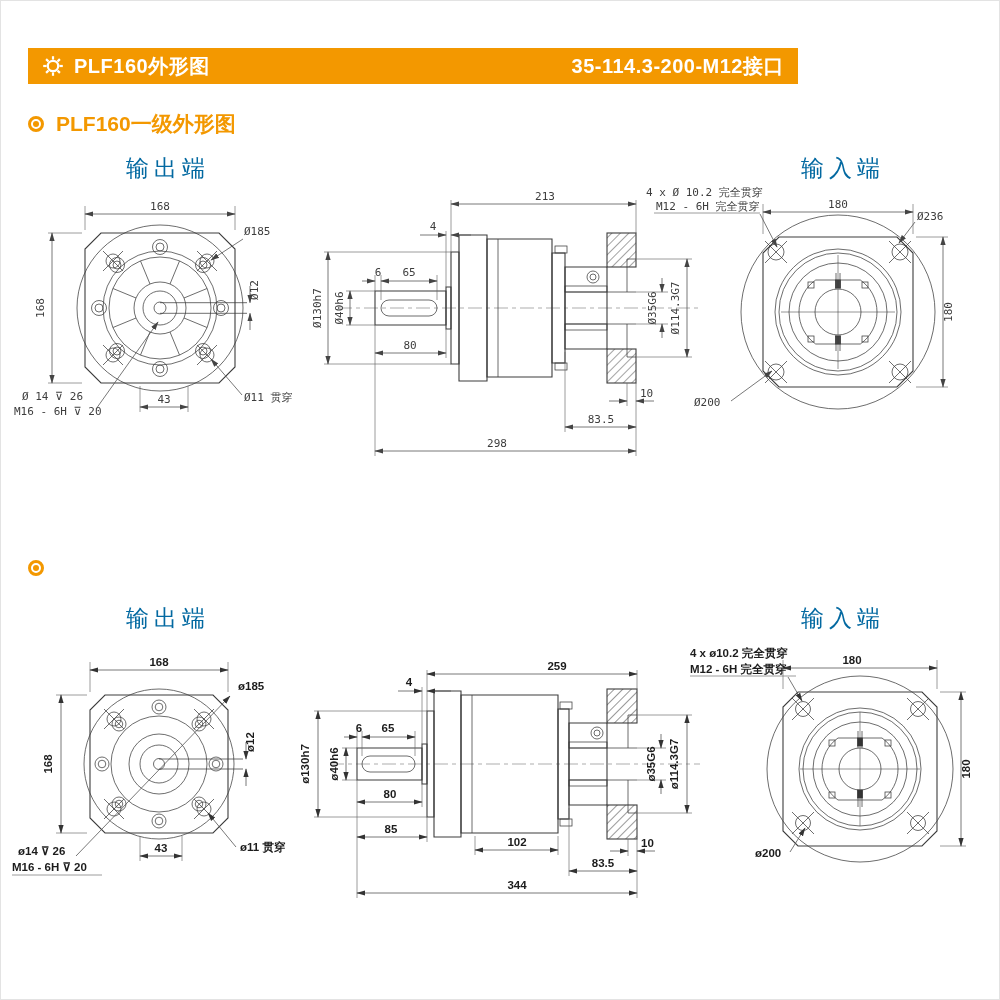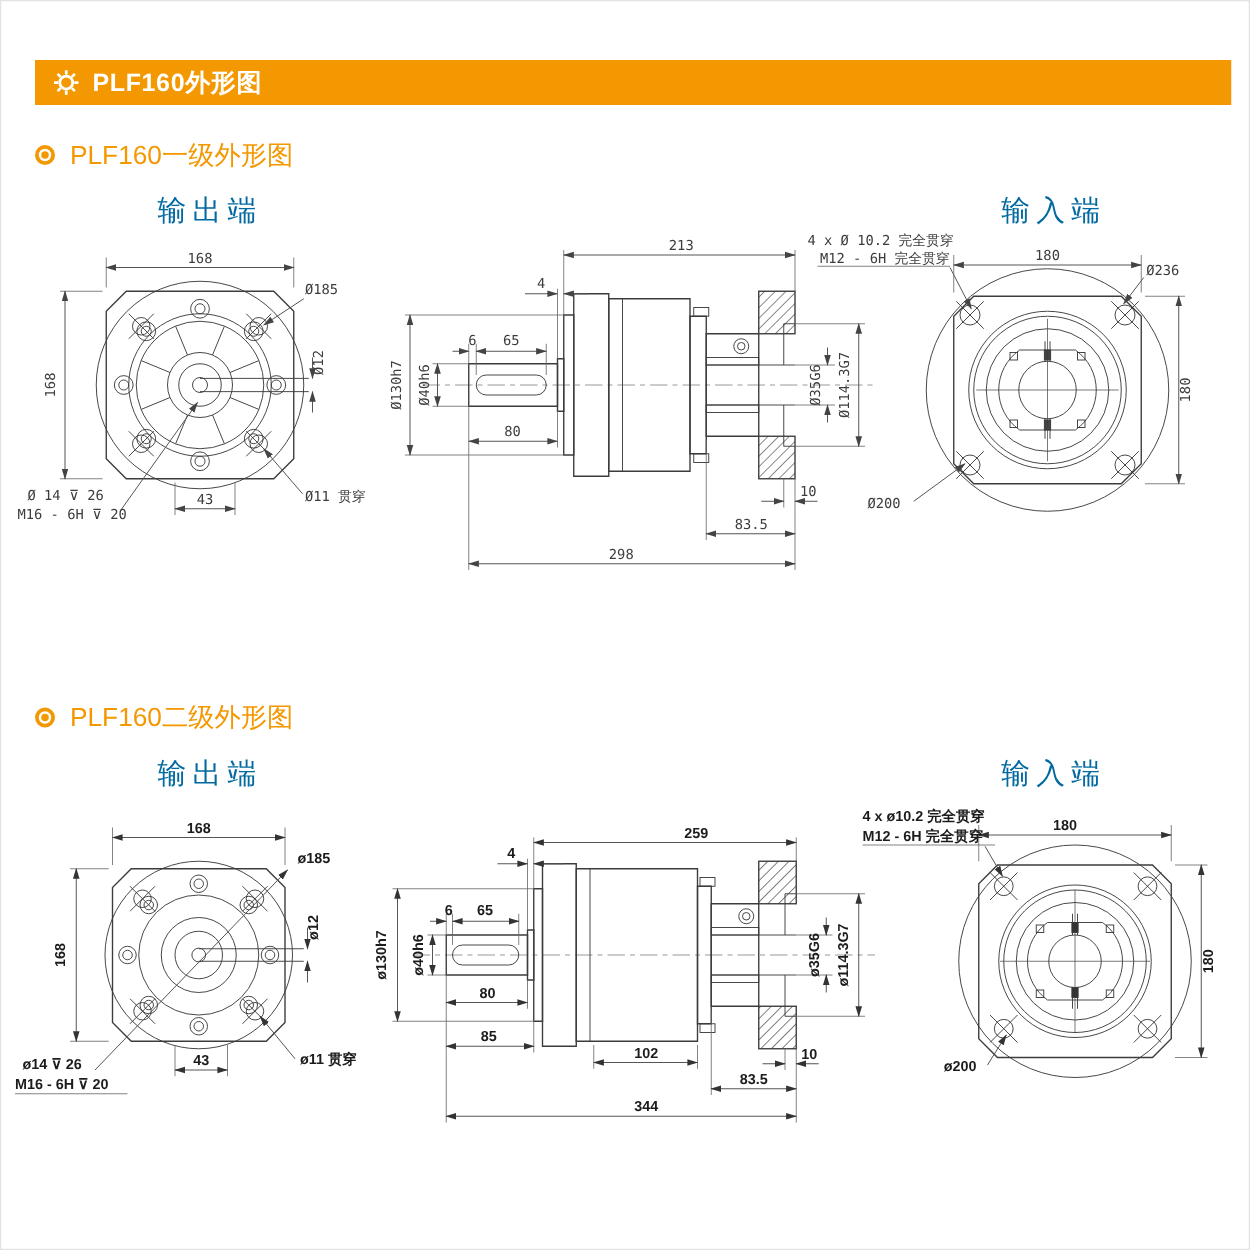--- a/index.html
+++ b/index.html
@@ -6,7 +6,7 @@
   body{width:1000px;height:1000px;background:#fff;position:relative;overflow:hidden;
        font-family:"Liberation Sans",sans-serif;}
   .frame{position:absolute;left:0;top:0;width:998px;height:998px;border:1px solid #e3e3e3;}
-  .header{position:absolute;left:28px;top:48px;width:957px;height:36px;background:#F39800;
+  .header{position:absolute;left:28px;top:48px;width:770px;height:36px;background:#F39800;
           color:#fff;display:flex;align-items:center;padding:0 14px;box-sizing:border-box;}
   .header .t{font-weight:bold;font-size:20px;margin-left:10px;letter-spacing:.5px;}
   .header .spec{margin-left:auto;font-weight:bold;font-size:20px;letter-spacing:.5px;}

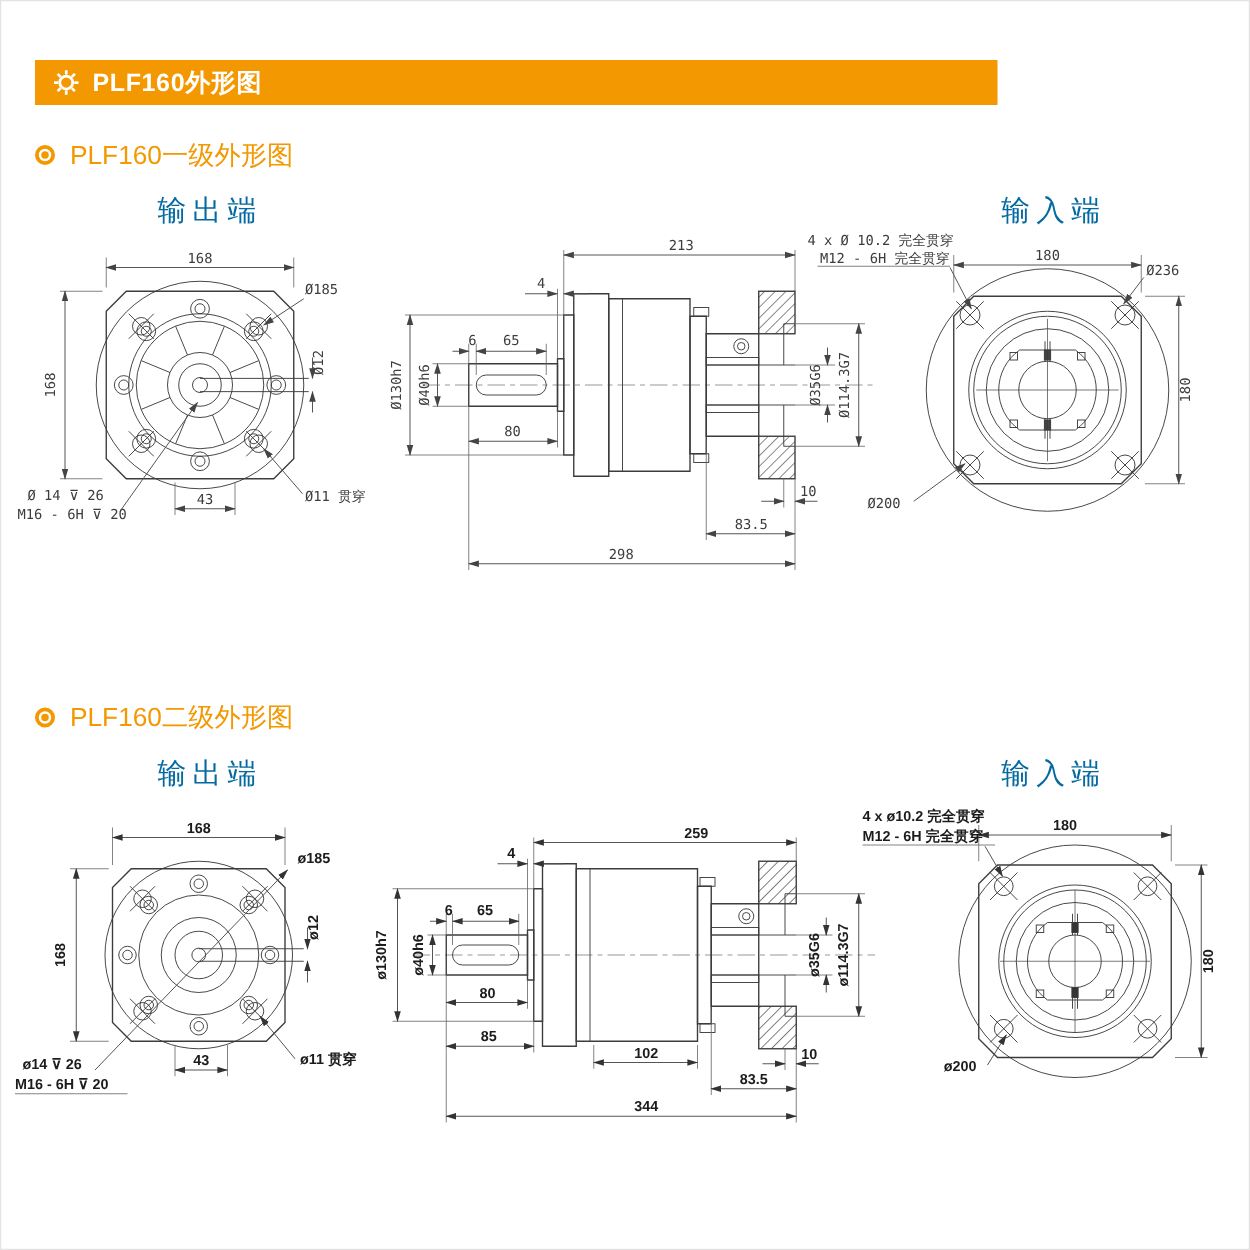--- a/index.html
+++ b/index.html
@@ -48,6 +48,7 @@
     </g>
   </svg>
   <span class="t">PLF160外形图</span>
+  <span class="spec">35-114.3-200-M12接口</span>
 </div>
 
 <div class="sec-heading" style="left:28px;top:110px">

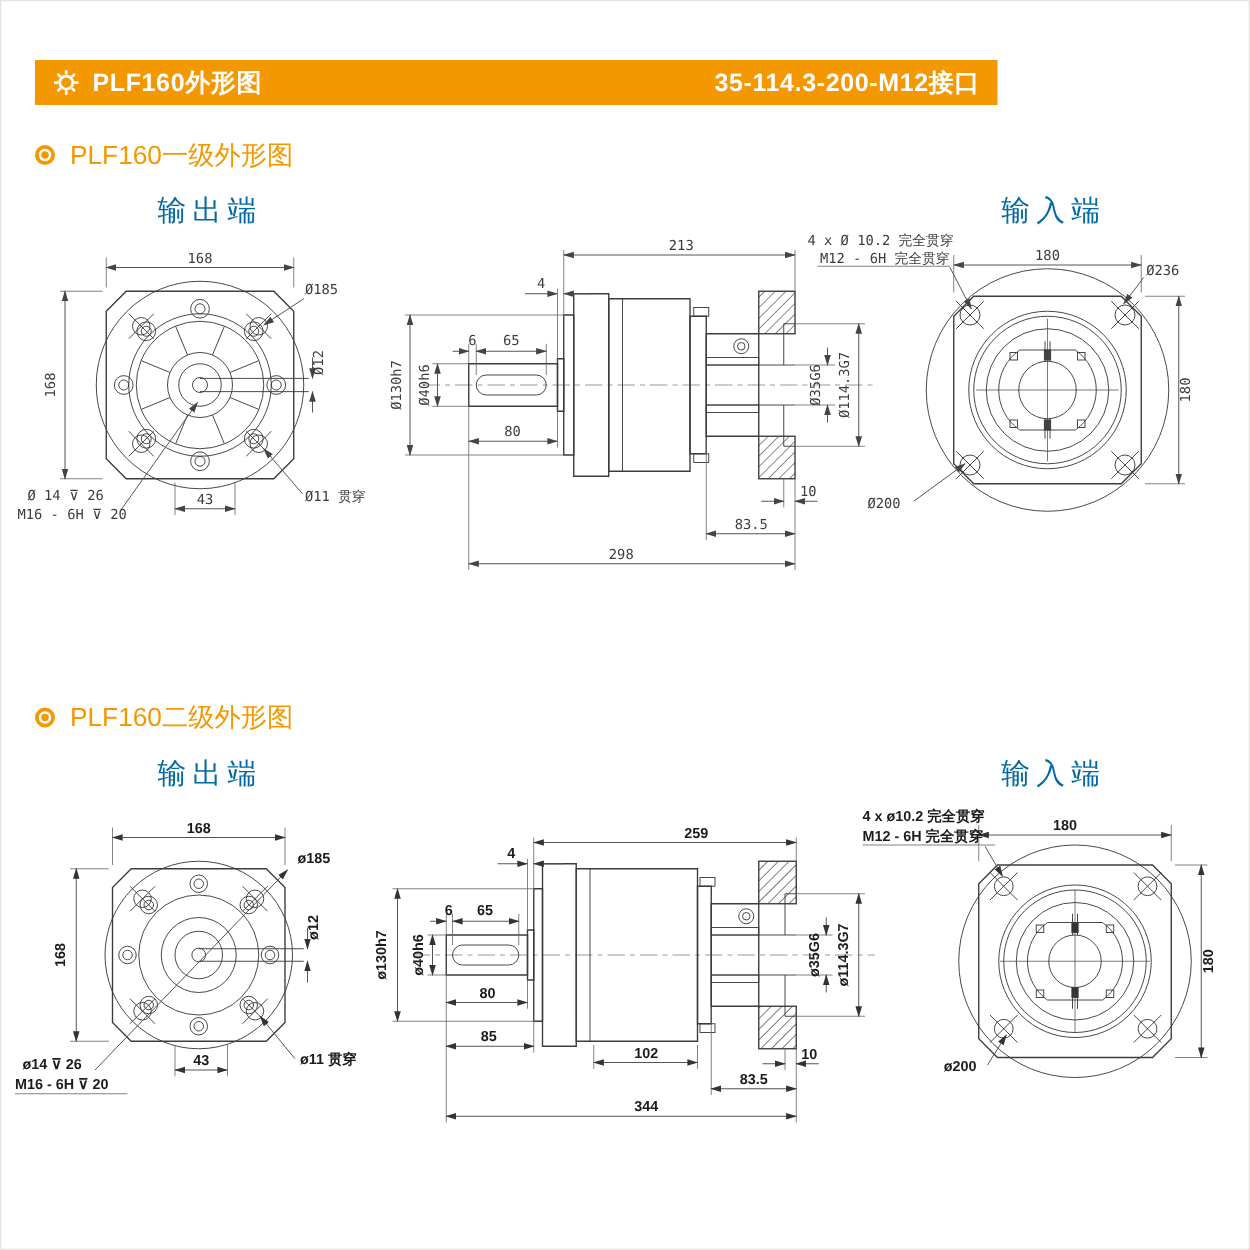--- a/index.html
+++ b/index.html
@@ -11,7 +11,7 @@
   .header .t{font-weight:bold;font-size:20px;margin-left:10px;letter-spacing:.5px;}
   .header .spec{margin-left:auto;font-weight:bold;font-size:20px;letter-spacing:.5px;}
   .sec-heading{position:absolute;display:flex;align-items:center;gap:12px;color:#F39800;
-               font-size:21px;font-weight:normal;}
+               font-size:21px;font-weight:bold;}
   .bullet{width:10px;height:10px;border:3px solid #F39800;border-radius:50%;
           display:flex;align-items:center;justify-content:center;}
   .bullet i{width:6px;height:6px;background:#F39800;border-radius:50%;display:block;}

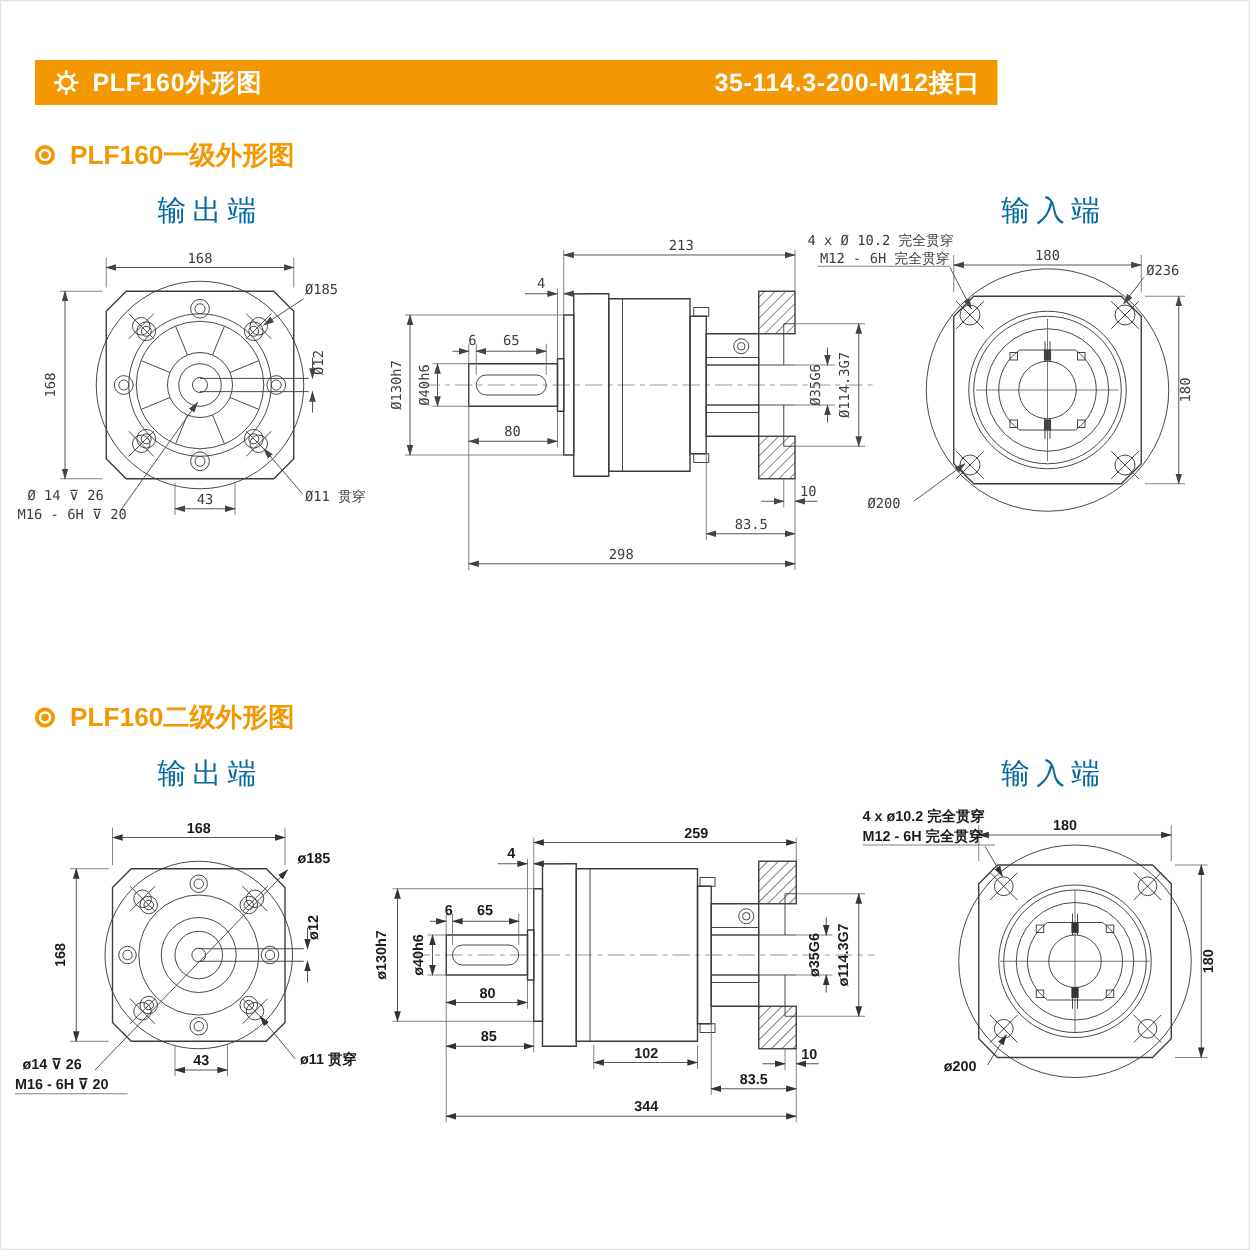--- a/index.html
+++ b/index.html
@@ -64,7 +64,6 @@
   <span class="bullet">
       <i></i>
     </span>
-  <span>PLF160二级外形图</span>
 </div>
 <div class="vtitle" style="left:126px;top:603px">输出端</div>
 <div class="vtitle" style="left:801px;top:603px">输入端</div>

